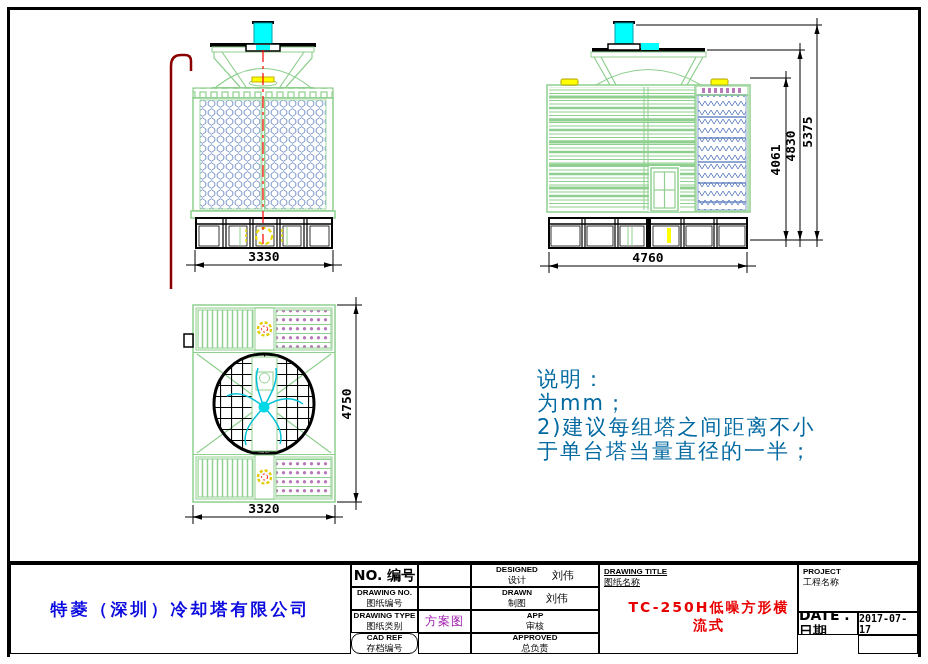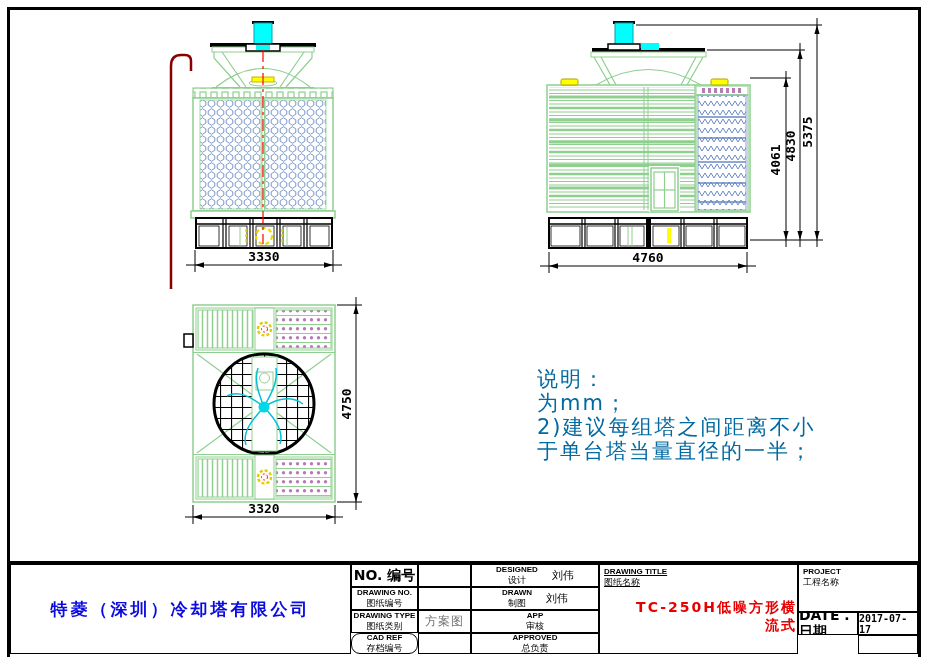--- a/index.html
+++ b/index.html
@@ -23,7 +23,7 @@
   .red-val{color:#737373;}
   .val-name{font-size:11px;}
   .cell.left-label{align-items:flex-start;justify-content:flex-start;padding:2px 0 0 4px;}
-  .dtitle-val{position:absolute;left:3px;right:0;text-align:right;color:#e80000;
+  .dtitle-val{position:absolute;left:3px;right:0;text-align:center;color:#e80000;
               font-size:14px;font-weight:bold;letter-spacing:2px;padding-left:18px;}
   .date-val{font-size:10px;font-weight:bold;font-family:"DejaVu Sans Mono",monospace;}
   text.dim{font:bold 13px "DejaVu Sans Mono",monospace;fill:#000;}

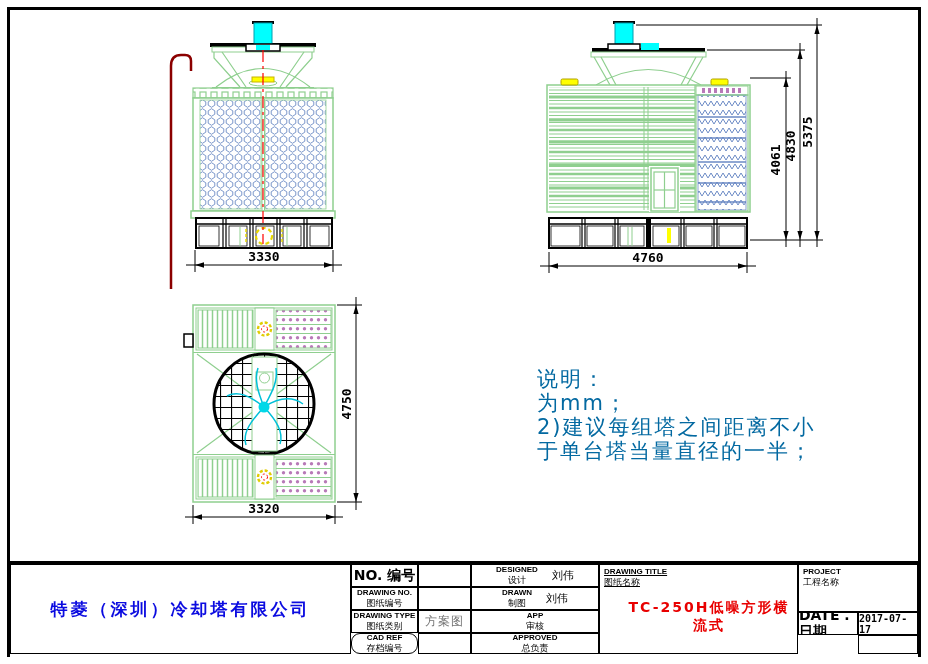--- a/index.html
+++ b/index.html
@@ -20,7 +20,7 @@
   .lab-cn{font-size:9px;line-height:11px;}
   .one-line{font-size:14px;font-weight:bold;}
   .company{color:#0b0be0;font-size:17px;font-weight:bold;letter-spacing:3px;}
-  .red-val{color:#737373;}
+  .red-val{color:#a21caf;}
   .val-name{font-size:11px;}
   .cell.left-label{align-items:flex-start;justify-content:flex-start;padding:2px 0 0 4px;}
   .dtitle-val{position:absolute;left:3px;right:0;text-align:center;color:#e80000;

